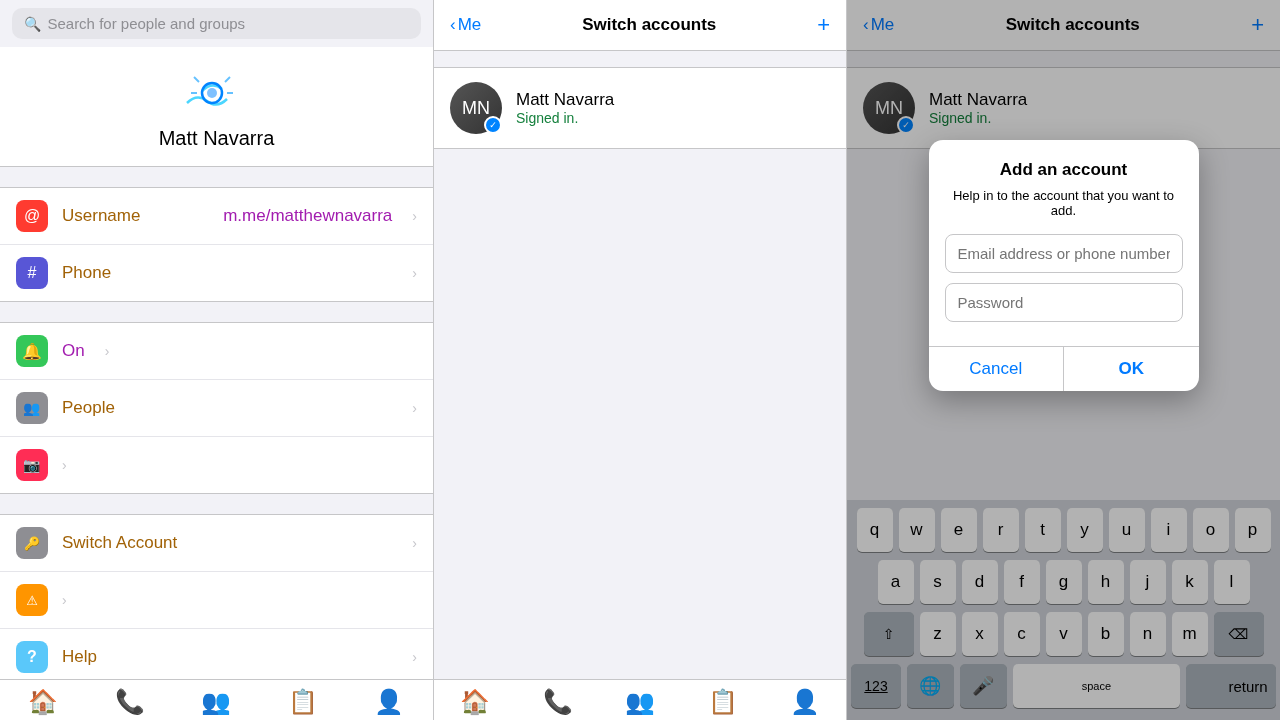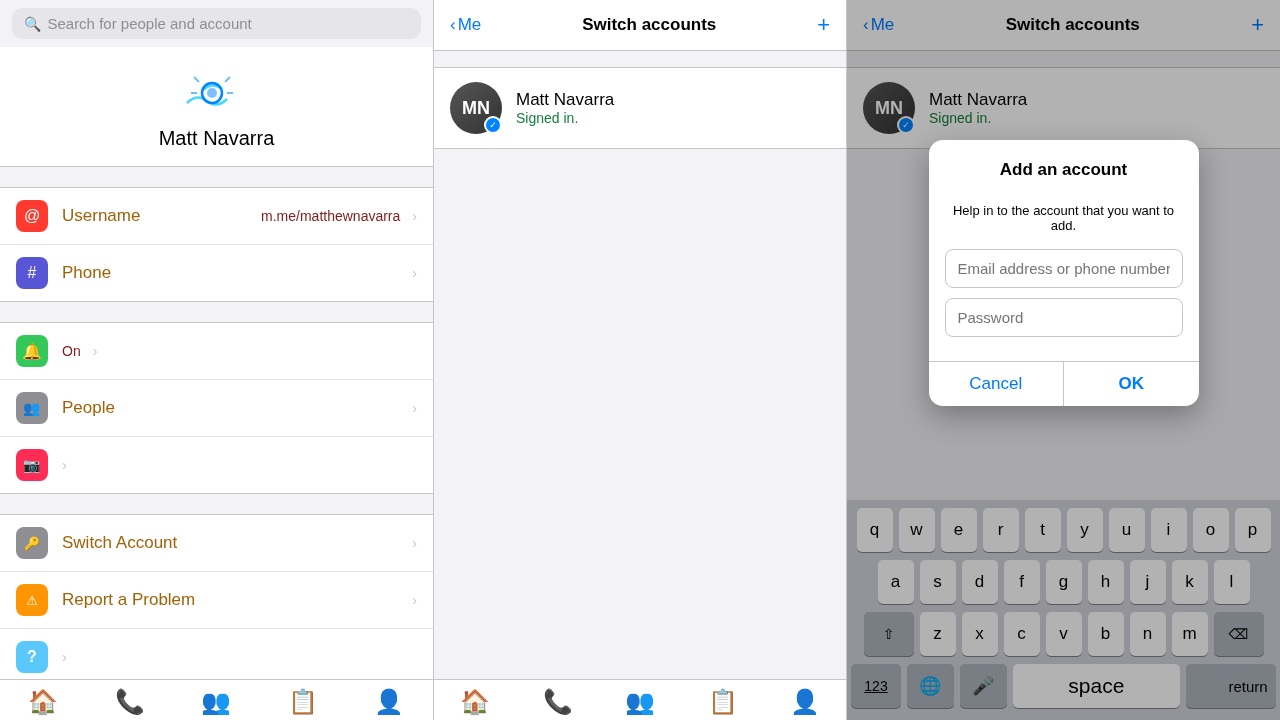--- a/index.html
+++ b/index.html
@@ -428,7 +428,7 @@
 
   <div class="search-bar">
     <span class="search-icon-svg">🔍</span>
-    <span class="search-text">Search for people and account</span>
+    <span class="search-text">Search for people and groups</span>
   </div>
 
   <div class="profile-section">

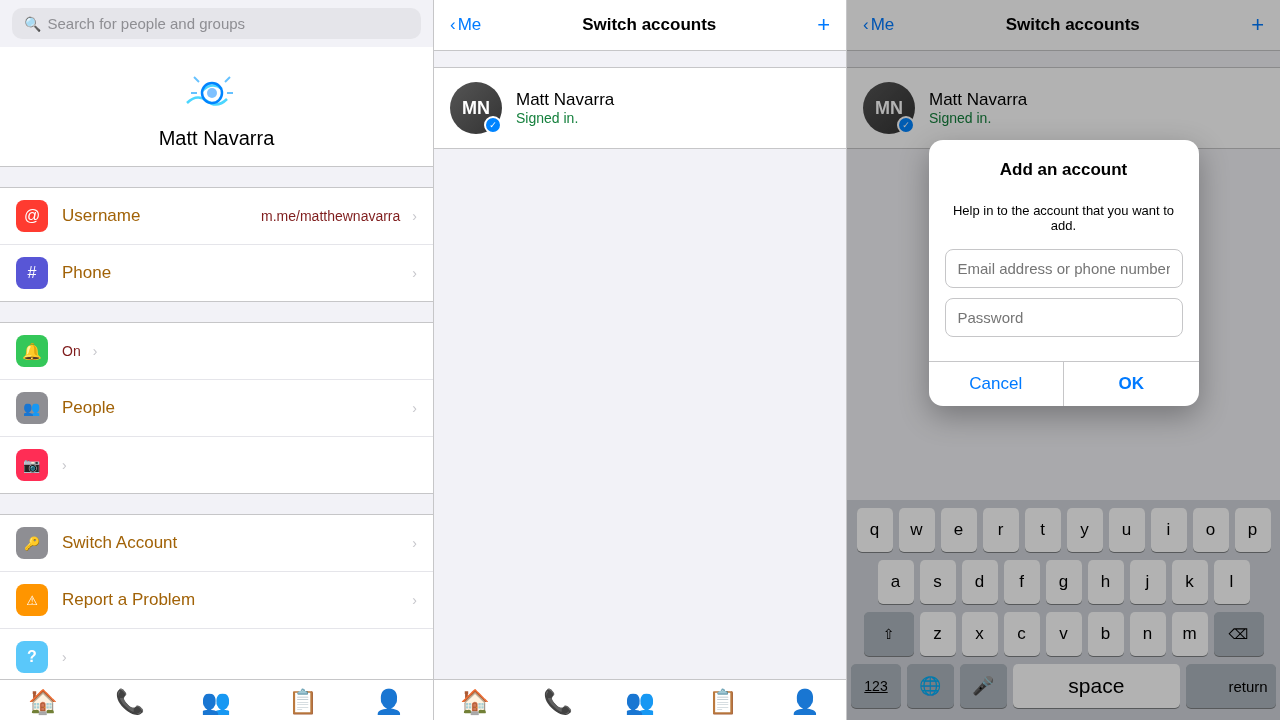--- a/index.html
+++ b/index.html
@@ -217,7 +217,7 @@
       justify-content: center;
       font-size: 24px;
       color: white;
-      font-weight: bold;
+      font-weight: normal;
     }
 
     .avatar-badge {

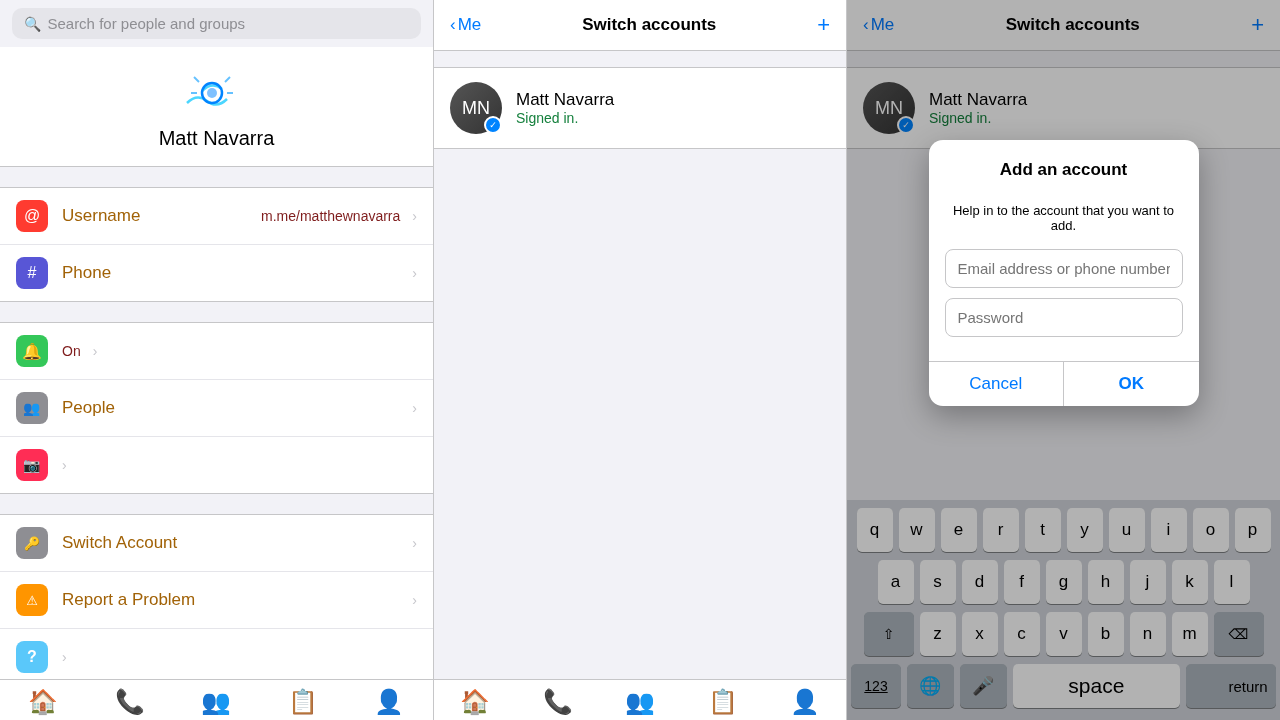--- a/index.html
+++ b/index.html
@@ -283,7 +283,7 @@
       font-weight: 600;
       text-align: center;
       color: #000;
-      margin-bottom: 23px;
+      margin-bottom: 8px;
     }
 
     .dialog-desc {

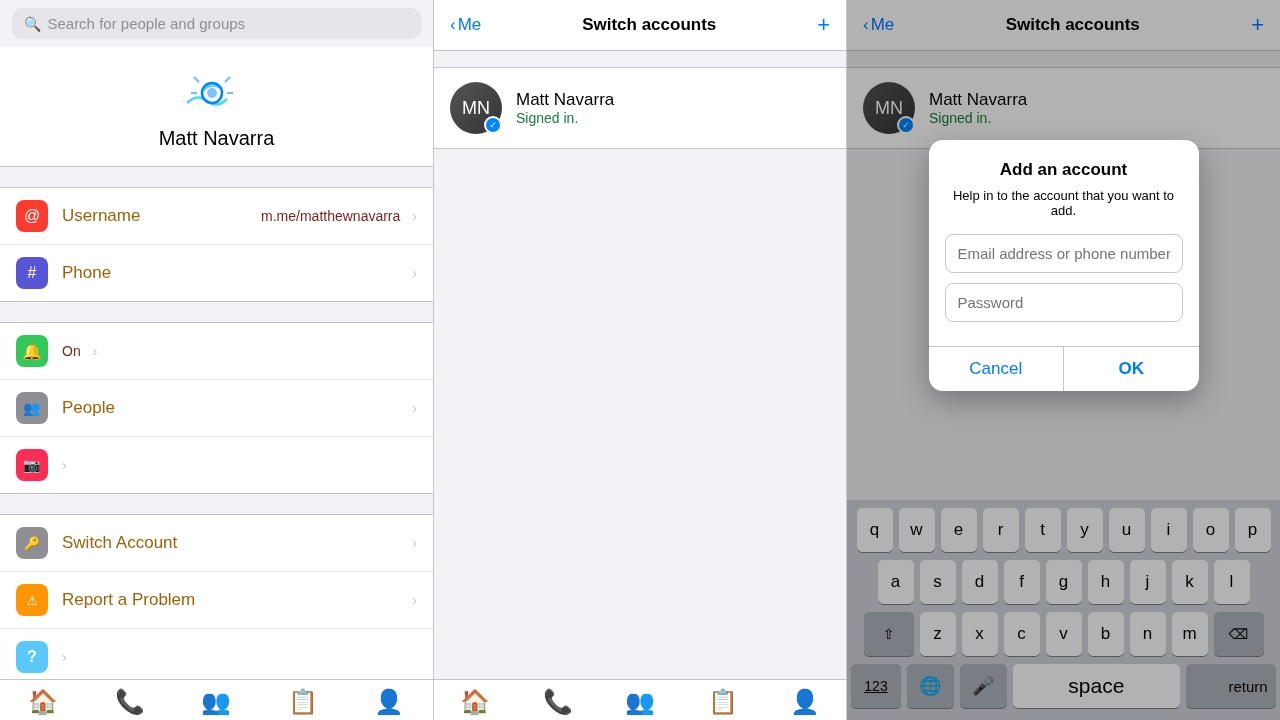--- a/index.html
+++ b/index.html
@@ -107,9 +107,9 @@
     }
 
     .settings-value {
-      color: #7f1d1d;
-      font-size: 14px;
-      margin-right: 12px;
+      color: #a21caf;
+      font-size: 17px;
+      margin-right: 20px;
     }
 
     .chevron {

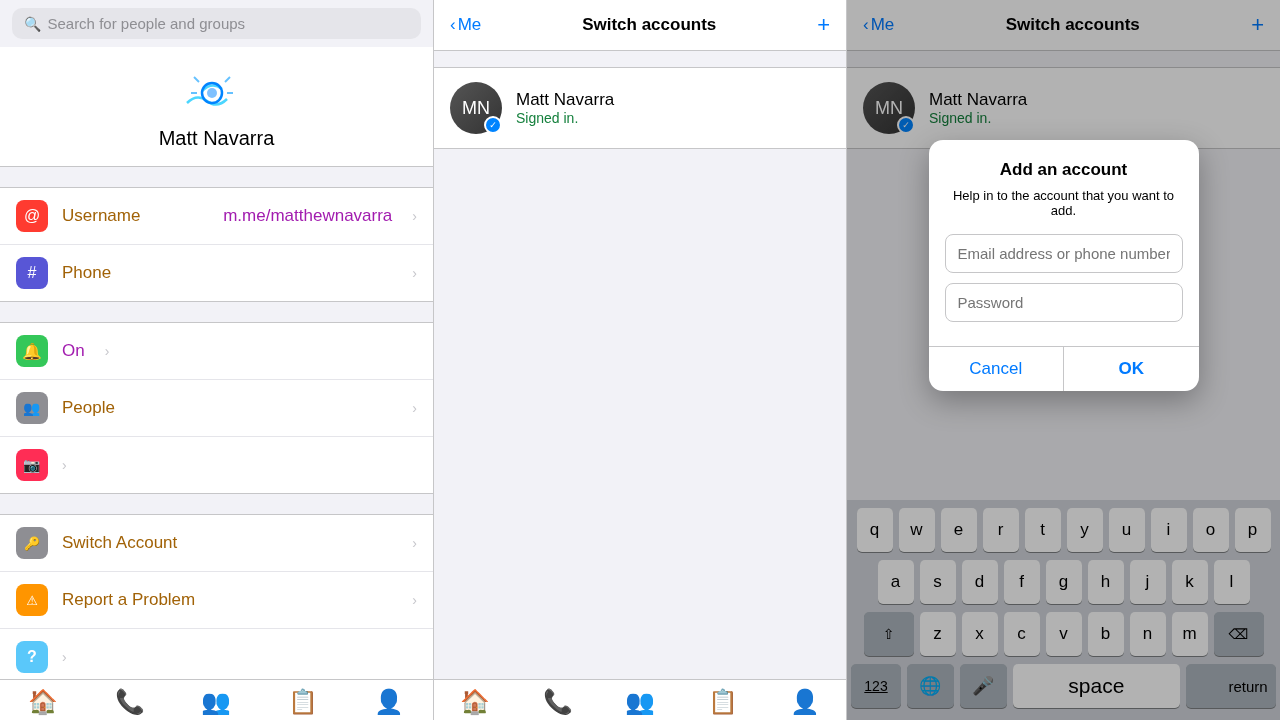--- a/index.html
+++ b/index.html
@@ -497,7 +497,6 @@
     </div>
     <div class="settings-item">
       <div class="settings-icon icon-orange" style="font-size:13px;">⚠</div>
-      <span class="settings-label">Report a Problem</span>
       <span class="chevron">›</span>
     </div>
     <div class="settings-item">

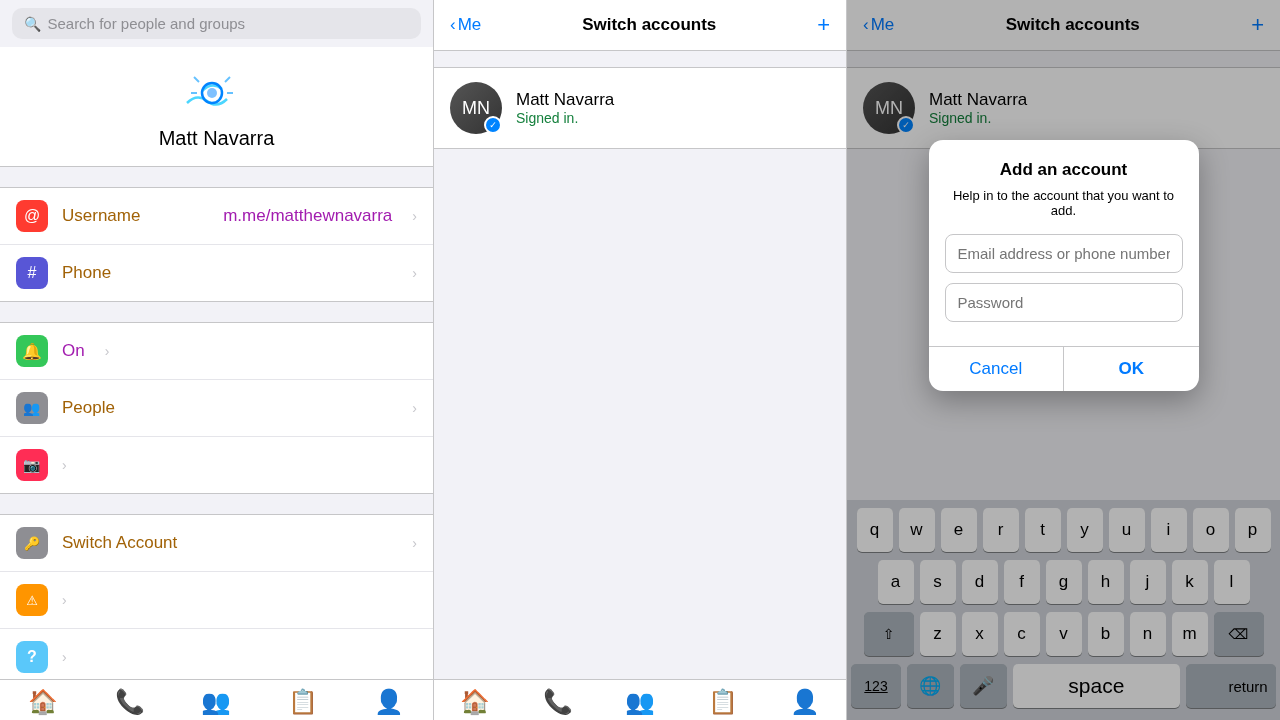--- a/index.html
+++ b/index.html
@@ -501,6 +501,7 @@
     </div>
     <div class="settings-item">
       <div class="settings-icon" style="background:#5ac8fa; font-size:16px; font-weight:bold;">?</div>
+      <span class="settings-label">Help</span>
       <span class="chevron">›</span>
     </div>
     <div class="settings-item">

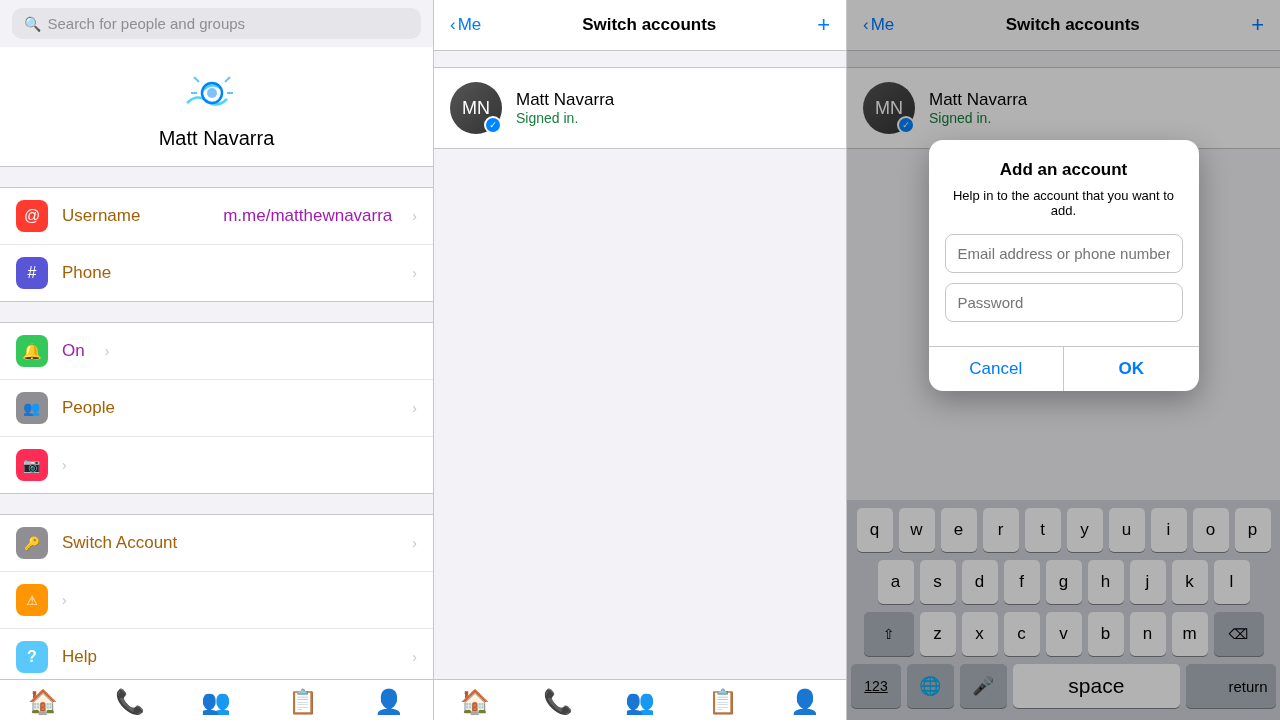--- a/index.html
+++ b/index.html
@@ -630,7 +630,7 @@
       <div class="key special num-key">123</div>
       <div class="key special" style="font-size:18px;">🌐</div>
       <div class="key special" style="font-size:18px;">🎤</div>
-      <div class="key space-key" style="font-size:21px; background: white;">space</div>
+      <div class="key space-key" style="font-size:11px; background: white;">space</div>
       <div class="key return-key" style="font-size:15px;">return</div>
     </div>
   </div>

